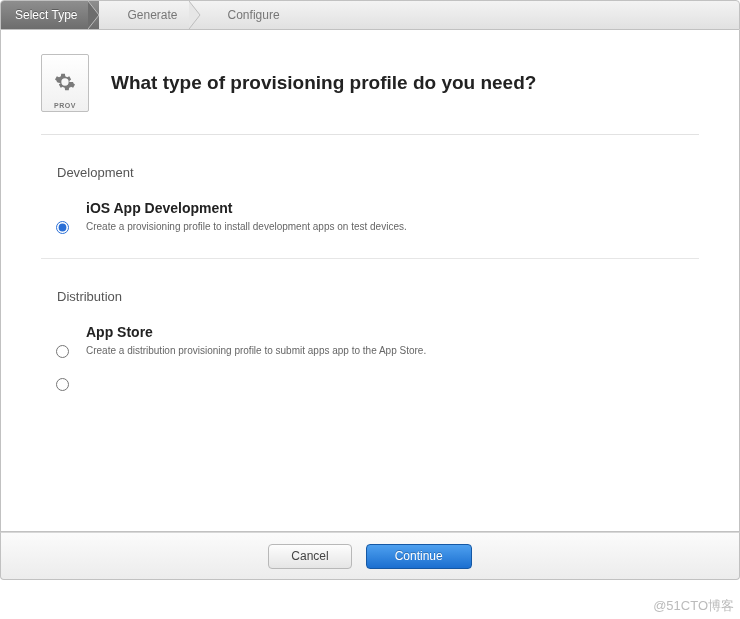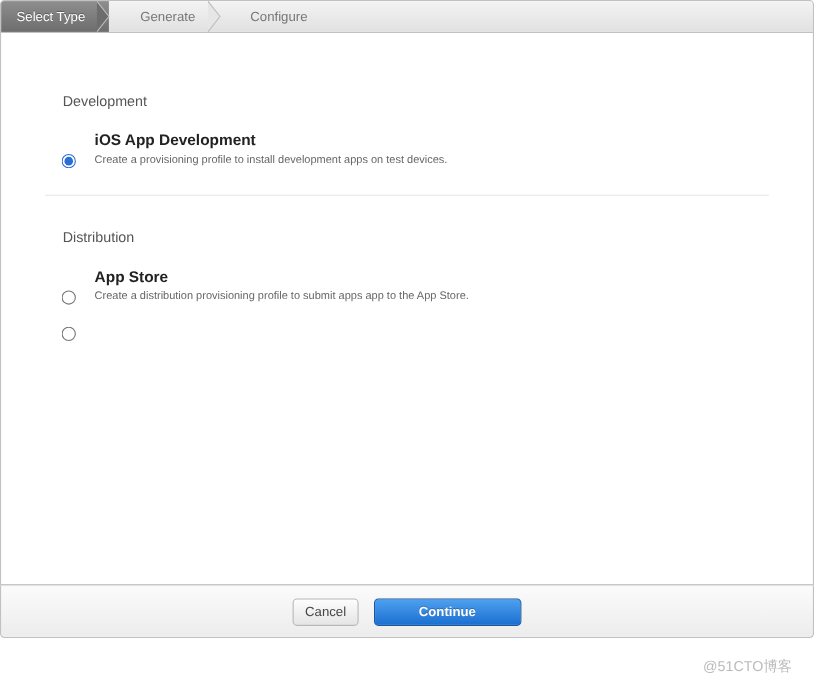--- a/index.html
+++ b/index.html
@@ -203,6 +203,19 @@
 
 <div class="panel">
 
+  <div class="hdr">
+    <div class="prov-icon">
+      <div class="page">
+        <span class="gear">
+          <svg width="22" height="22" viewBox="0 0 24 24">
+            <path fill="#7a7a7a" d="M12 8a4 4 0 1 0 0 8 4 4 0 0 0 0-8zm9 4a7 7 0 0 1-.1 1.2l2 1.6-2 3.4-2.4-1a7 7 0 0 1-2 1.2l-.4 2.6h-4l-.4-2.6a7 7 0 0 1-2-1.2l-2.4 1-2-3.4 2-1.6A7 7 0 0 1 3 12a7 7 0 0 1 .1-1.2l-2-1.6 2-3.4 2.4 1a7 7 0 0 1 2-1.2L7.9 3h4l.4 2.6a7 7 0 0 1 2 1.2l2.4-1 2 3.4-2 1.6c.1.4.1.8.1 1.2z"></path>
+          </svg>
+        </span>
+        <span class="label">PROV</span>
+      </div>
+    </div>
+    <h1>What type of provisioning profile do you need?</h1>
+  </div>
 
   <div class="section-title">Development</div>
 

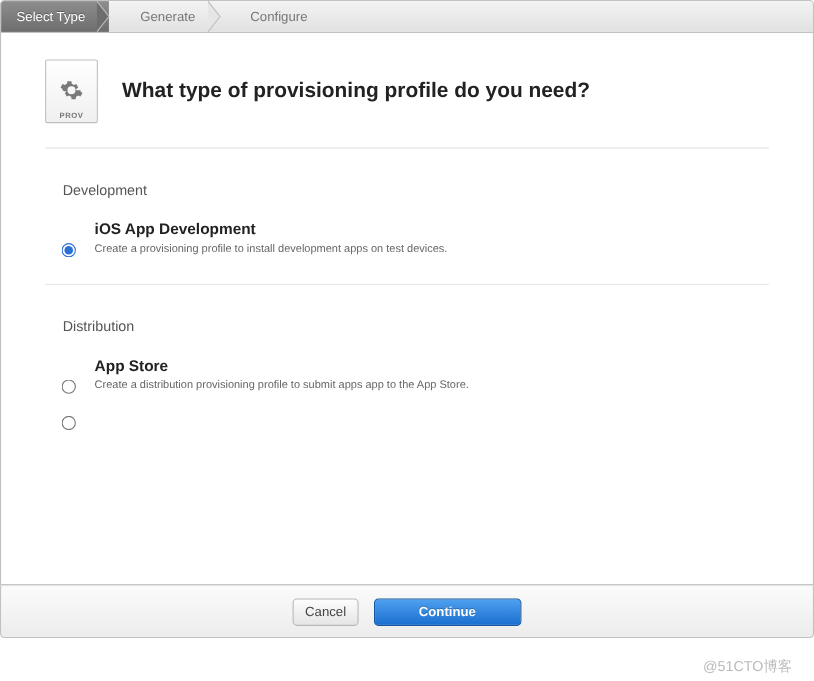--- a/index.html
+++ b/index.html
@@ -147,7 +147,7 @@
   font-family:inherit;
   font-size:12px;
   height:25px;
-  padding:0 10px;
+  padding:0 22px;
   border-radius:4px;
   cursor:pointer;
 }

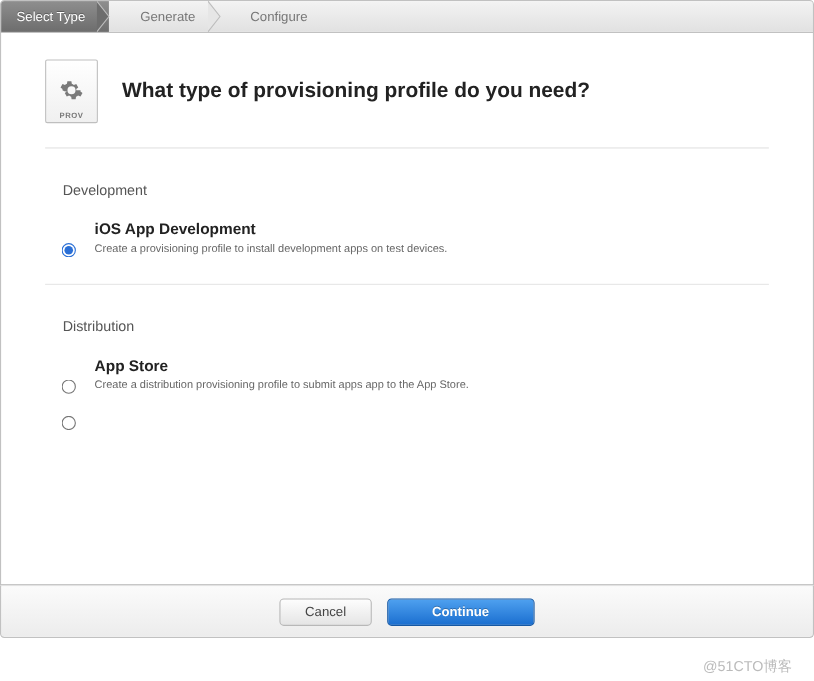--- a/index.html
+++ b/index.html
@@ -160,9 +160,9 @@
   background:linear-gradient(#4ea0ef,#1b6fd0);
   border:1px solid #1558a4;
   color:#fff;
-  font-weight:700;
+  font-weight:400;
   text-shadow:0 -1px 0 rgba(0,0,0,.25);
-  padding:0 40px;
+  padding:0 28px;
 }
 
 .watermark{

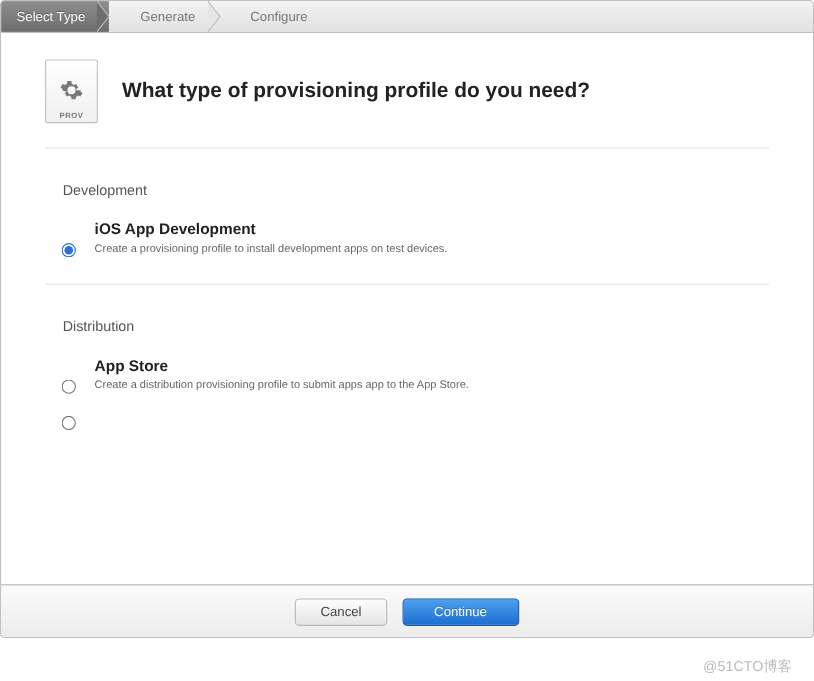--- a/index.html
+++ b/index.html
@@ -167,7 +167,7 @@
 
 .watermark{
   position:absolute;
-  right:20px;
+  right:6px;
   bottom:4px;
   font-size:13px;
   color:#bbb;

